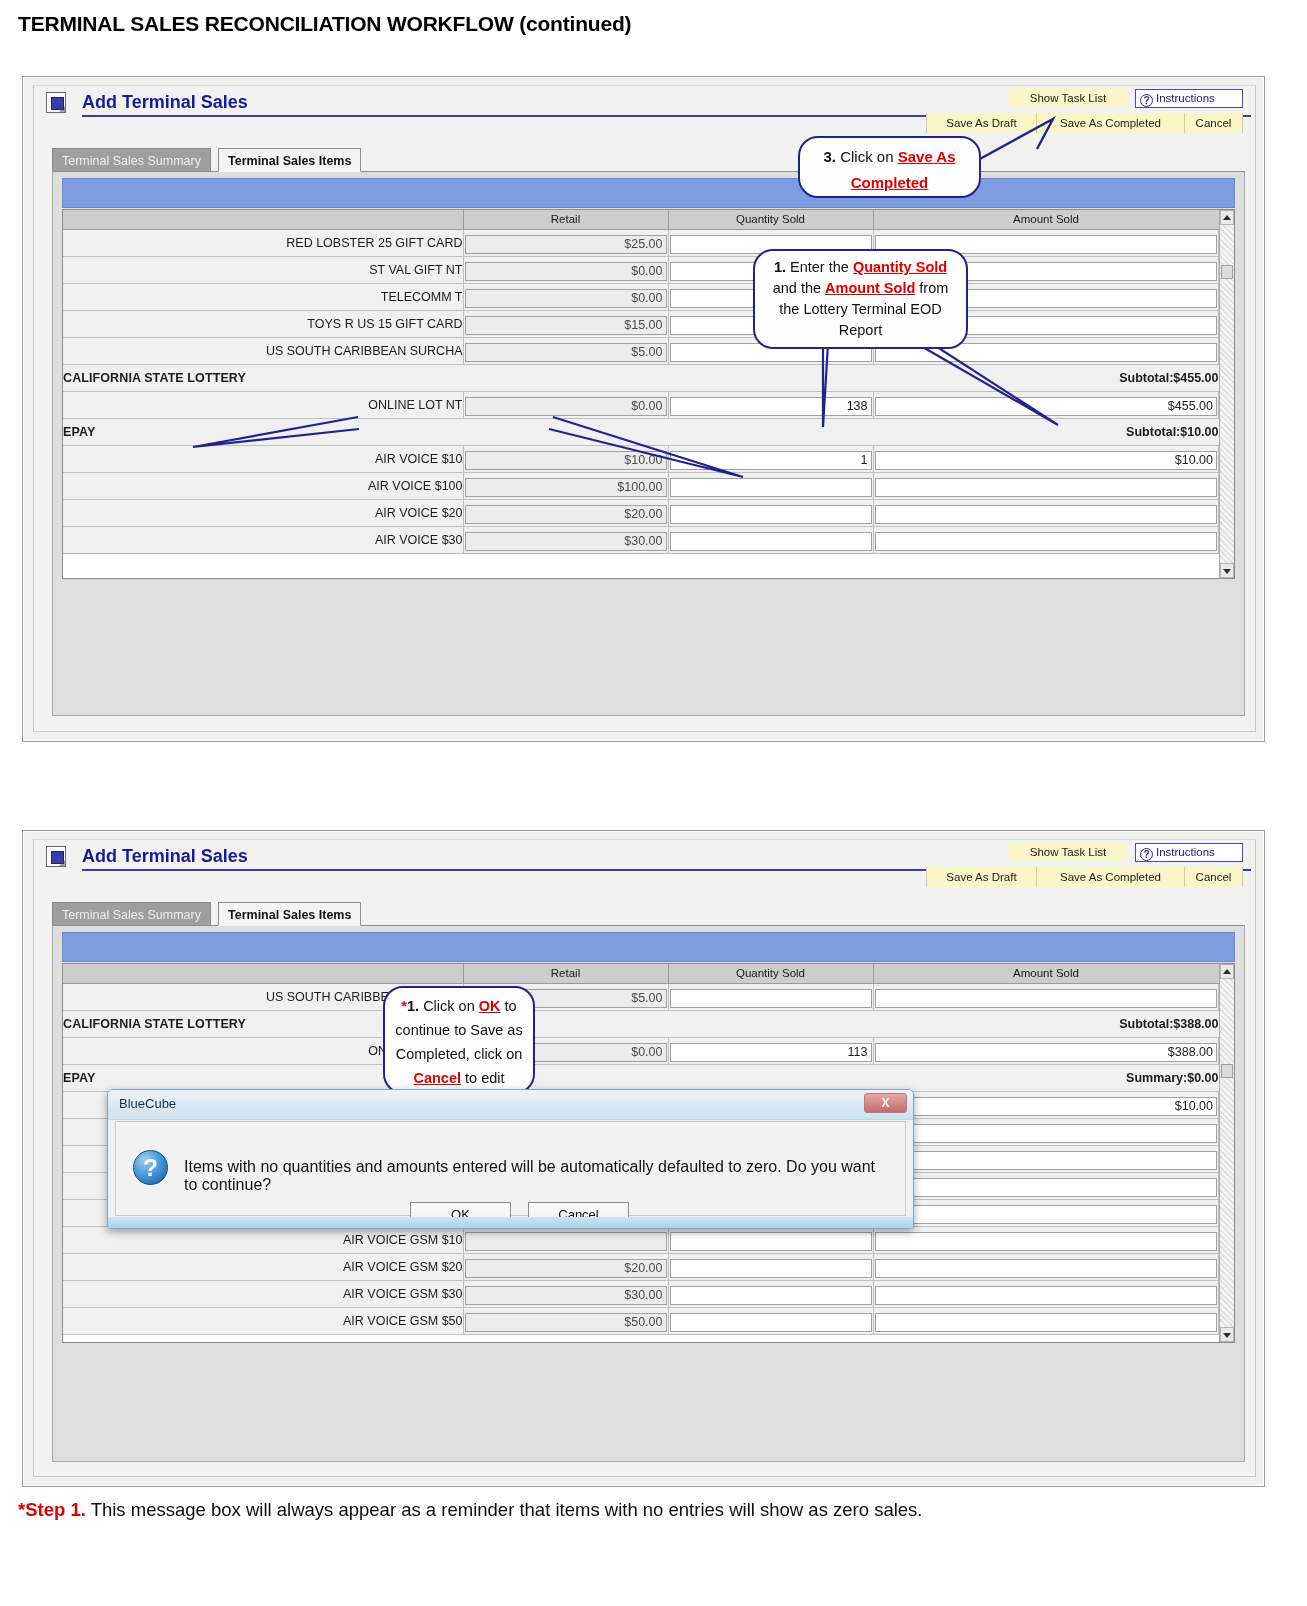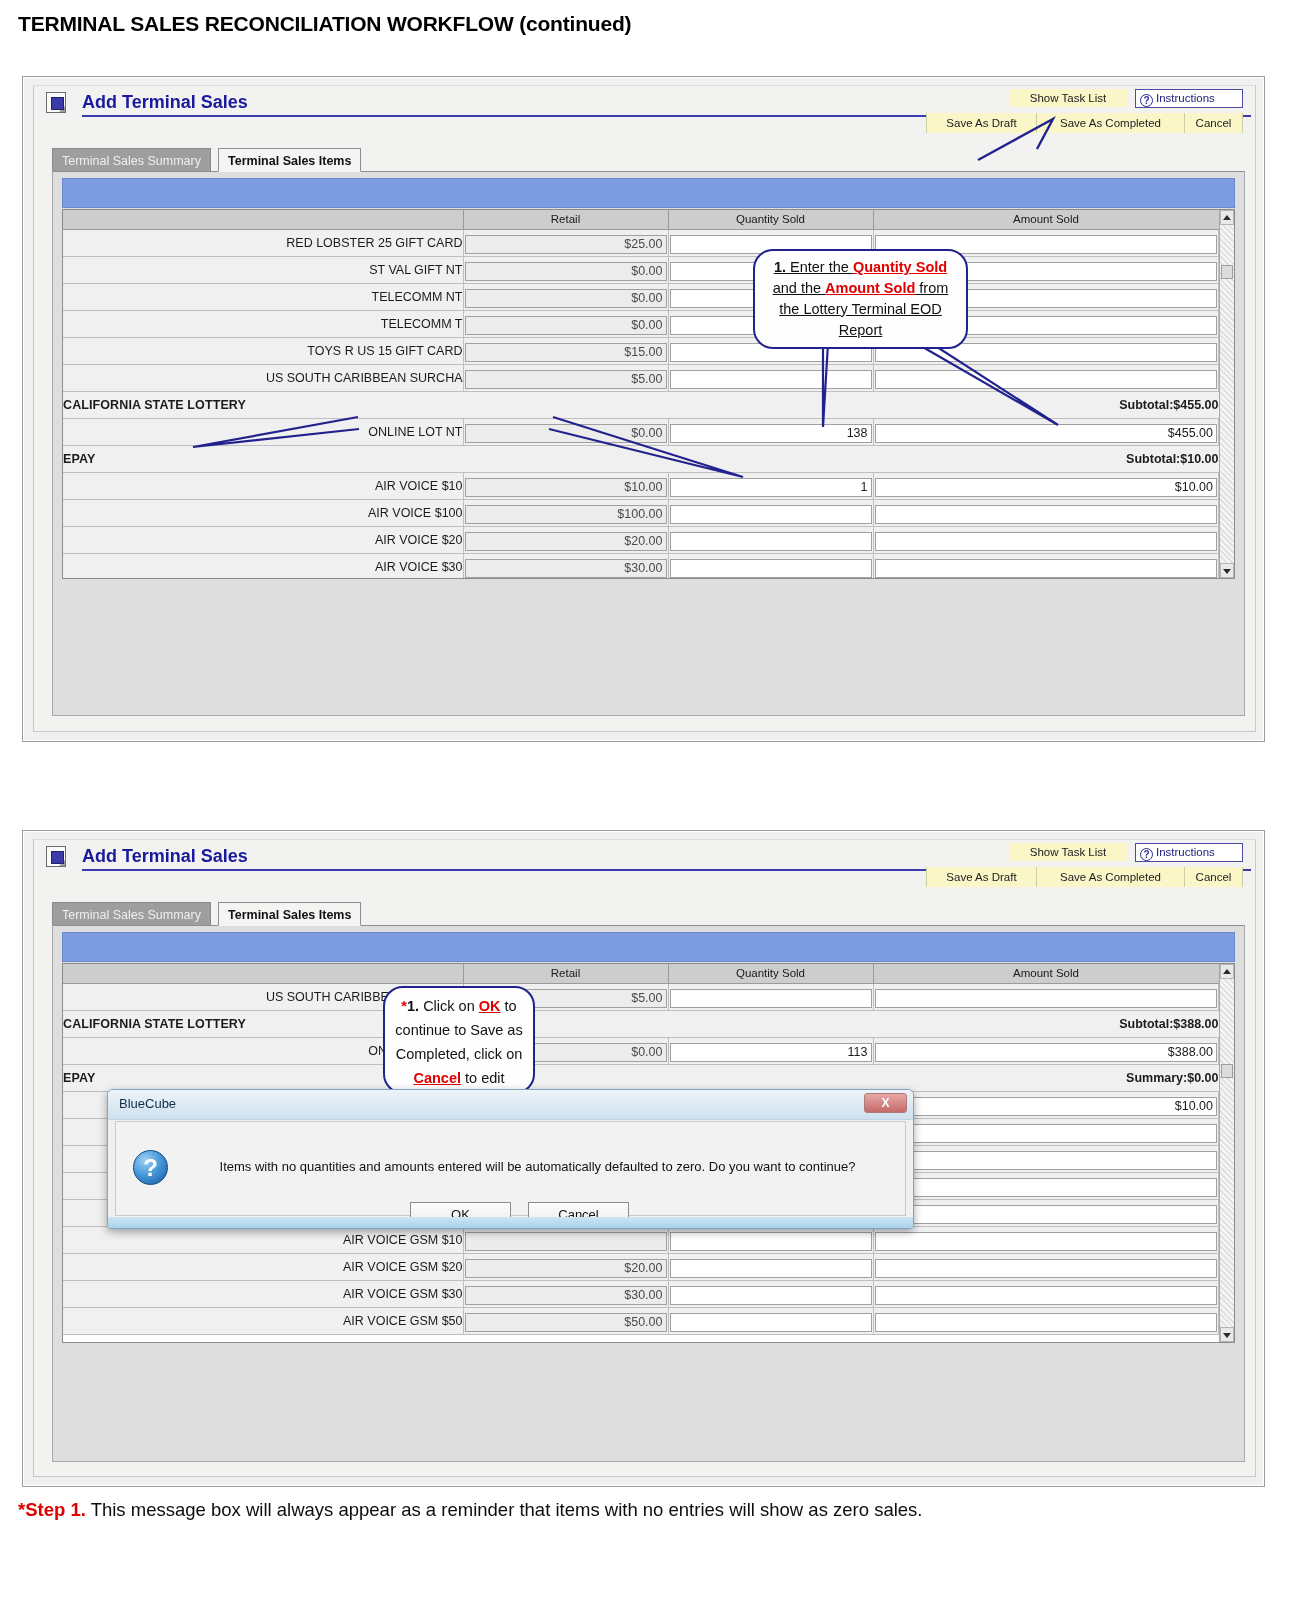--- a/index.html
+++ b/index.html
@@ -590,6 +590,9 @@
     <polyline points="530,340 720,400 526,352" stroke-width="2.2"></polyline>
   </svg>
 
+  <div class="callout" style="left:775px; top:59px; width:183px; height:62px; line-height:26px; font-size:15px;">
+    <b>3.</b><span> Click on </span><span class="r">Save As Completed</span>
+  </div>
 
   <div class="callout" style="left:730px; top:172px; width:215px; height:100px;text-decoration:underline;">
     <b>1.</b><span> Enter the </span><span class="r">Quantity Sold</span><span> and the </span><span class="r">Amount Sold</span><span> from the Lottery Terminal EOD Report</span>

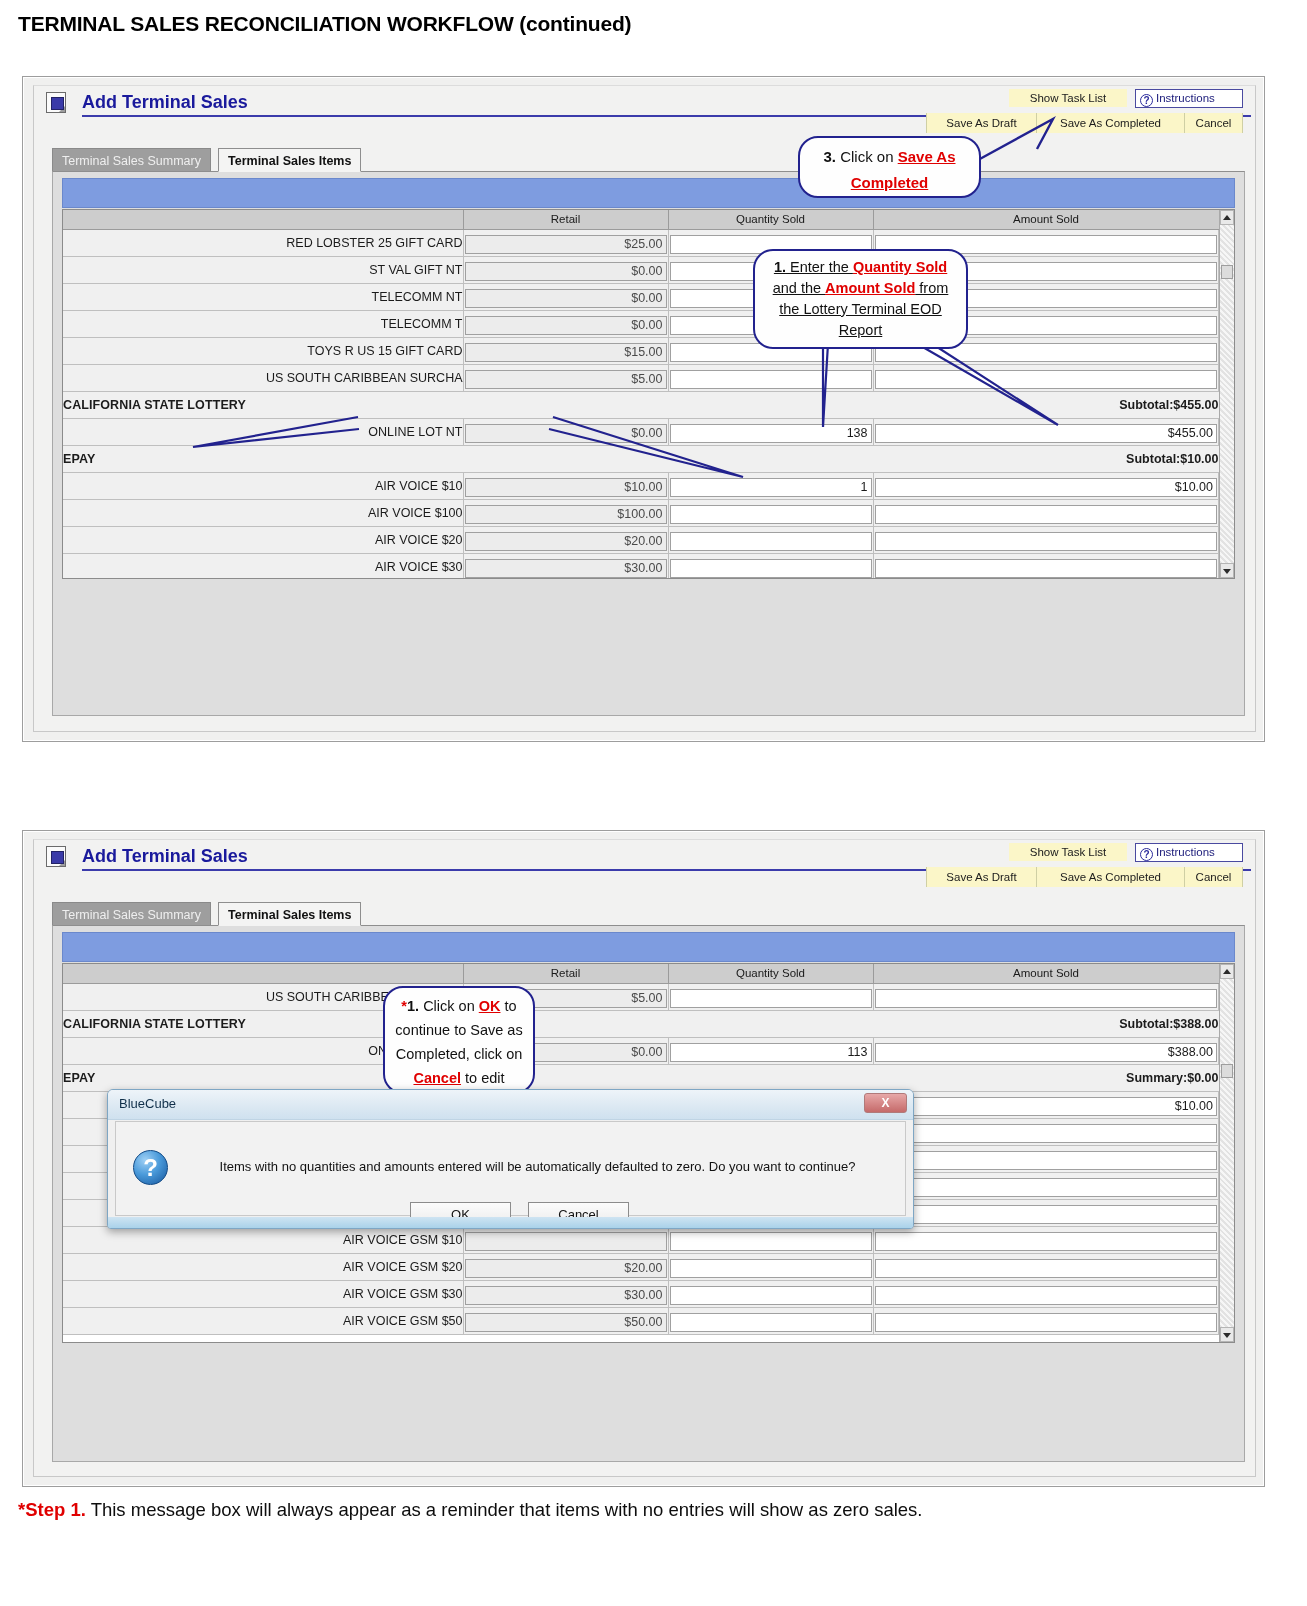--- a/index.html
+++ b/index.html
@@ -594,7 +594,7 @@
     <b>3.</b><span> Click on </span><span class="r">Save As Completed</span>
   </div>
 
-  <div class="callout" style="left:730px; top:172px; width:215px; height:100px;text-decoration:underline;">
+  <div class="callout" style="left:730px; top:172px; width:215px; height:100px;">
     <b>1.</b><span> Enter the </span><span class="r">Quantity Sold</span><span> and the </span><span class="r">Amount Sold</span><span> from the Lottery Terminal EOD Report</span>
   </div>
 

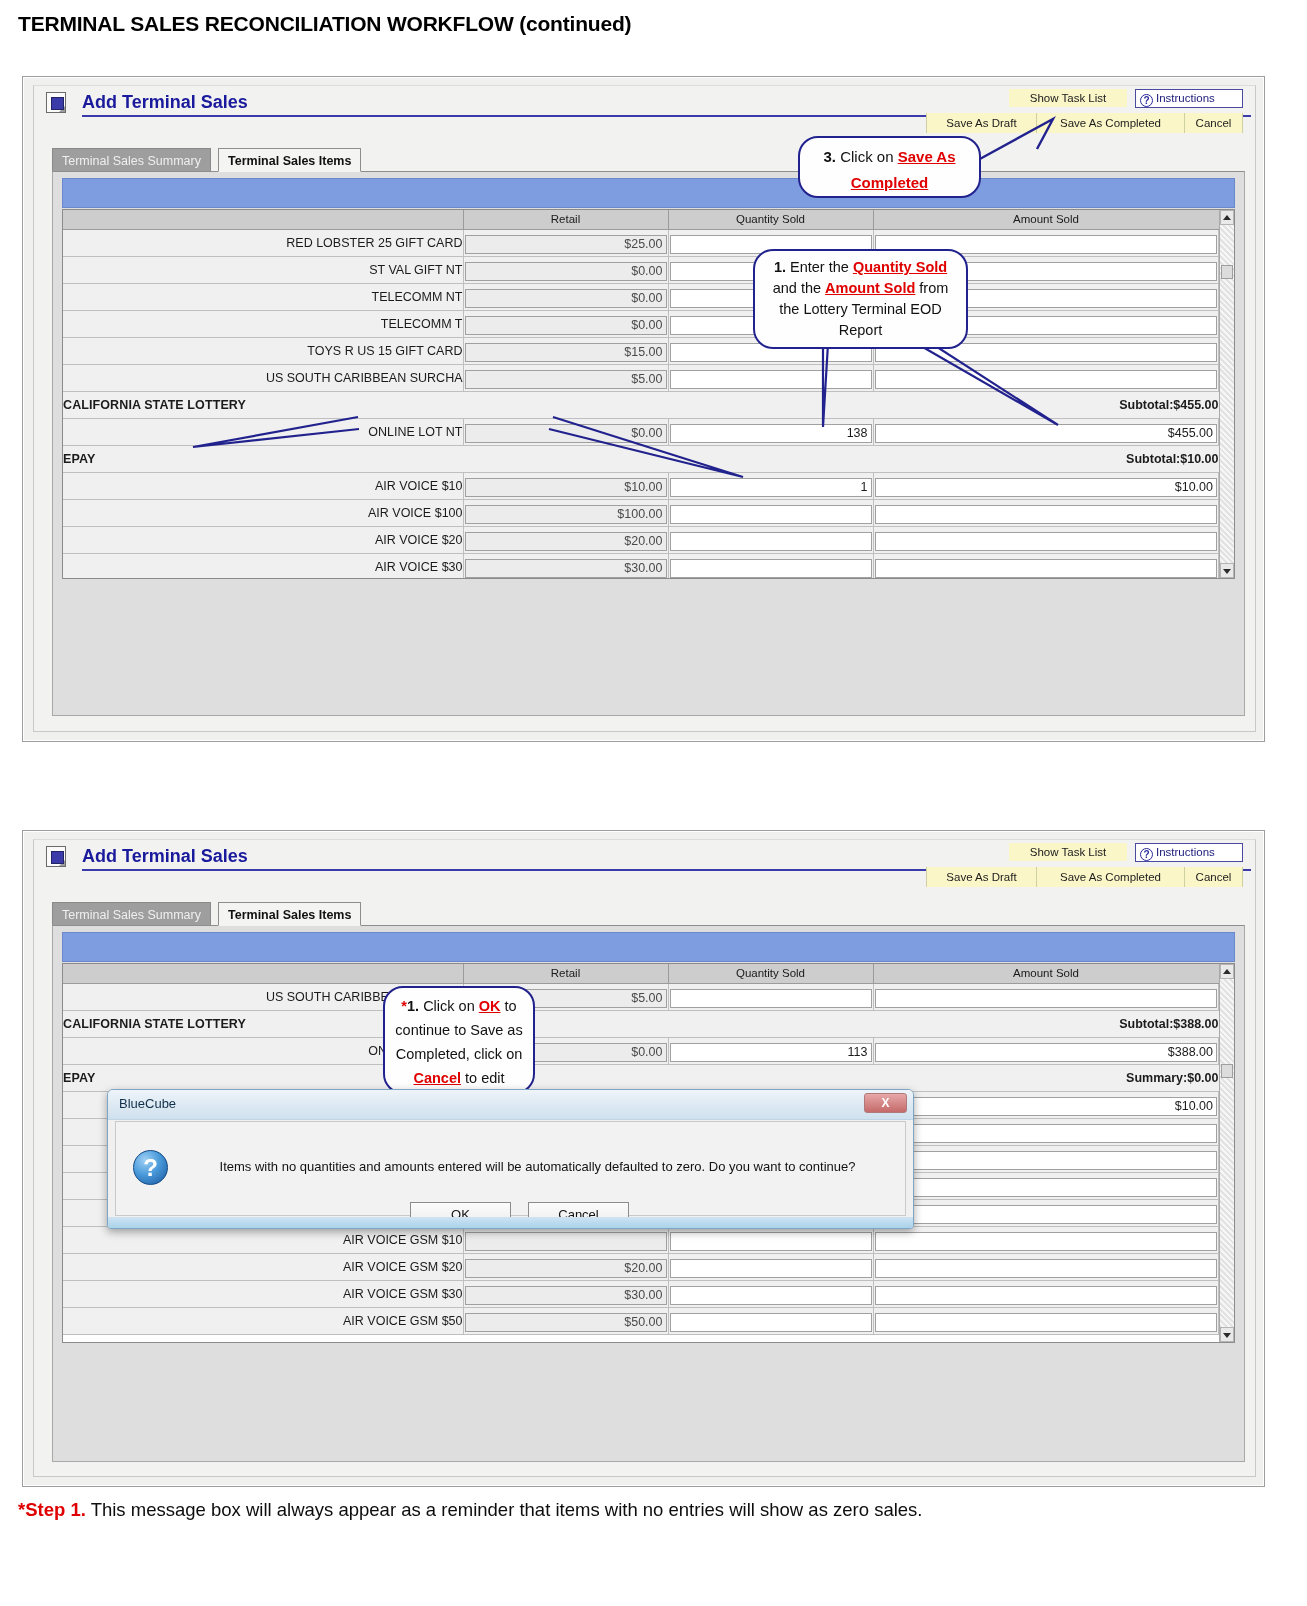--- a/index.html
+++ b/index.html
@@ -450,18 +450,6 @@
                   </td>
                 </tr>
                 <tr>
-                  <td class="cname">TELECOMM NT</td>
-                  <td style="border-right: 1px solid rgb(191, 191, 191);">
-                    <div class="fld ro">$0.00</div>
-                  </td>
-                  <td style="border-right: 1px solid rgb(191, 191, 191);">
-                    <div class="fld"></div>
-                  </td>
-                  <td style="border-right: 1px solid rgb(191, 191, 191);">
-                    <div class="fld"></div>
-                  </td>
-                </tr>
-                <tr>
                   <td class="cname">TELECOMM T</td>
                   <td style="border-right: 1px solid rgb(191, 191, 191);">
                     <div class="fld ro">$0.00</div>

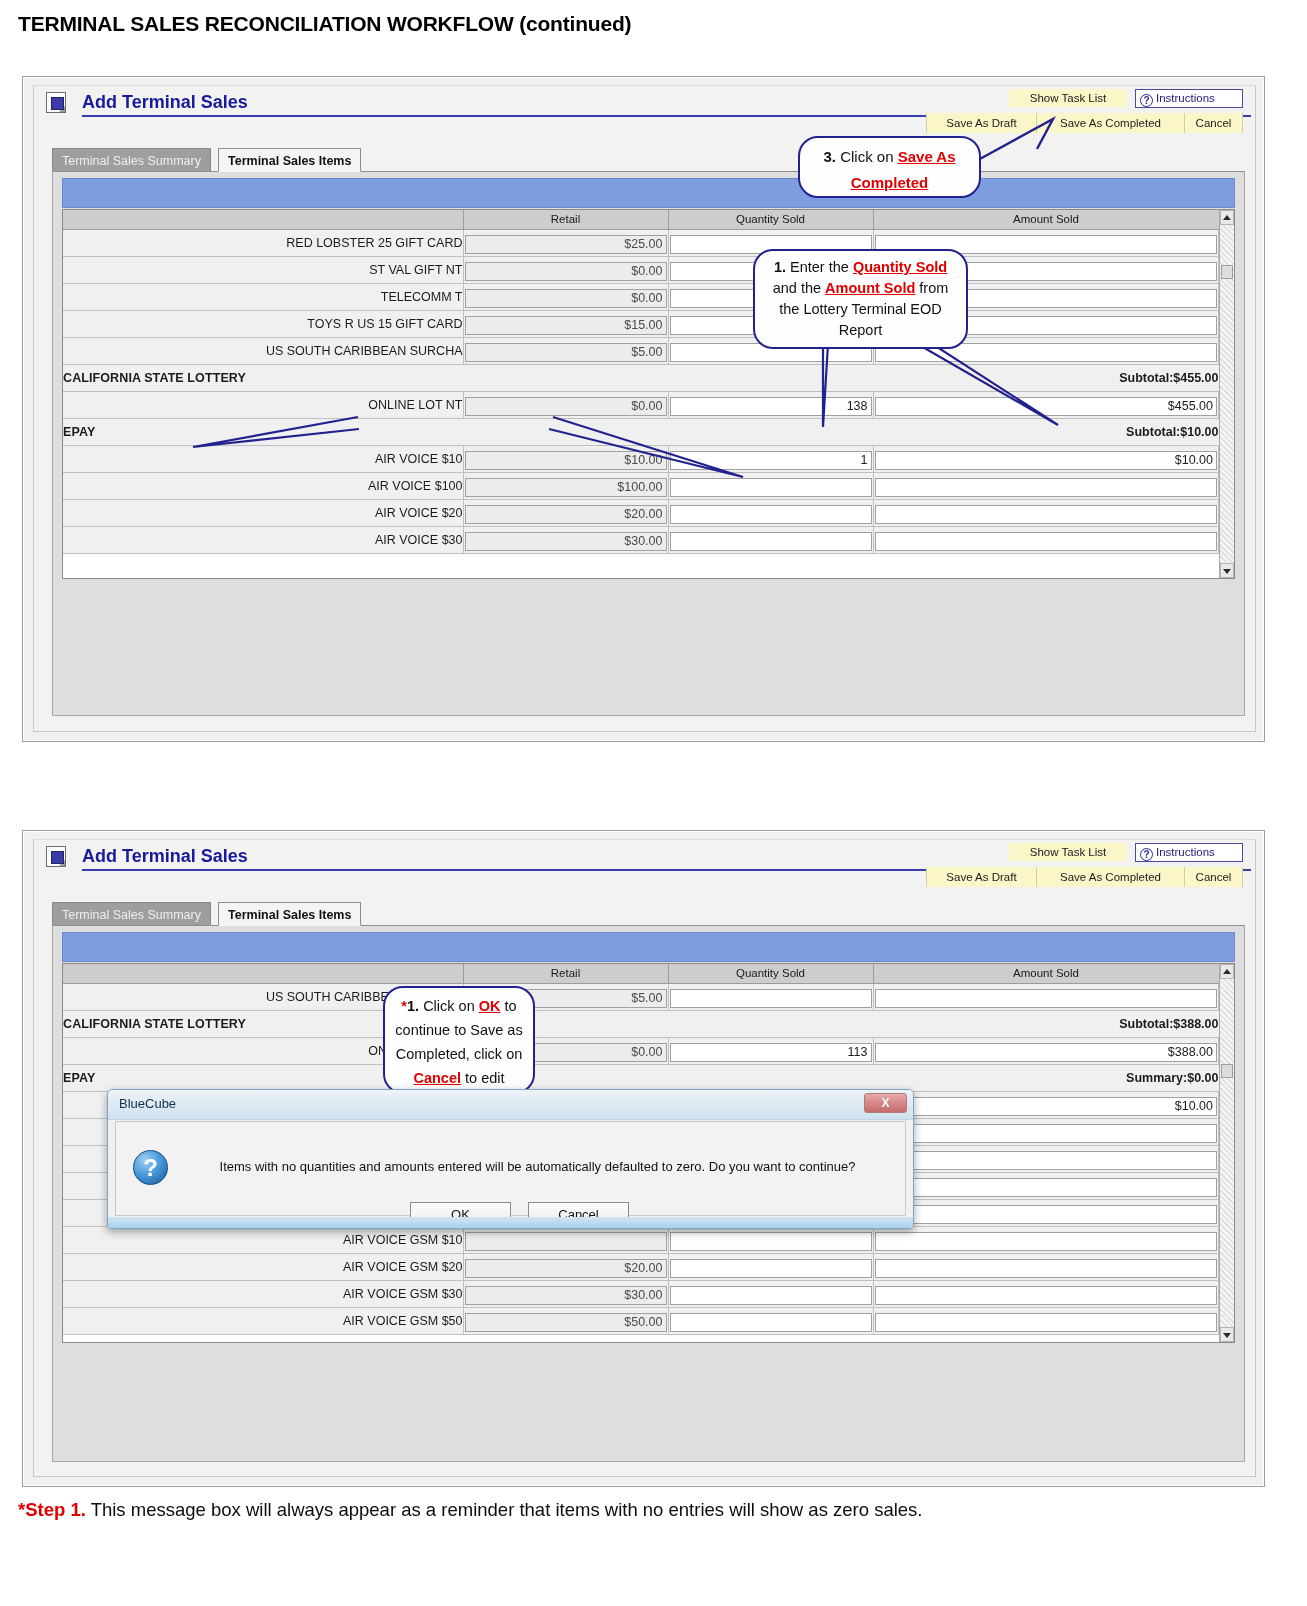--- a/index.html
+++ b/index.html
@@ -346,7 +346,7 @@
   }
   .modal .mmsg {
     position: absolute; left: 68px; right: 14px; top: 36px;
-    font-size: 13px; color: #121212; line-height: 18px; text-align: center;
+    font-size: 16px; color: #121212; line-height: 18px;
   }
   .modal .mbtn {
     position: absolute;

